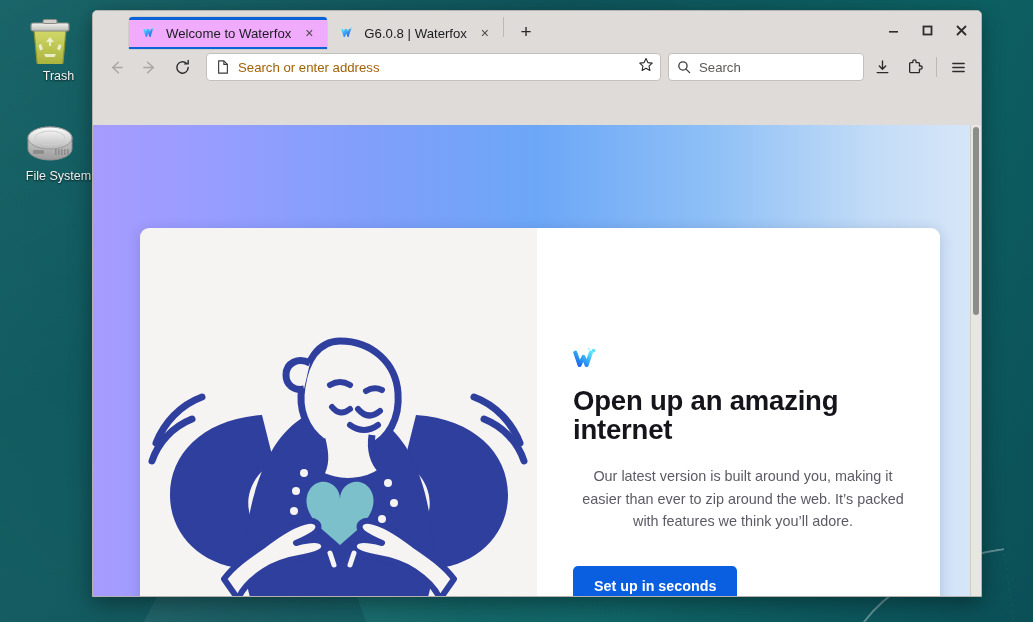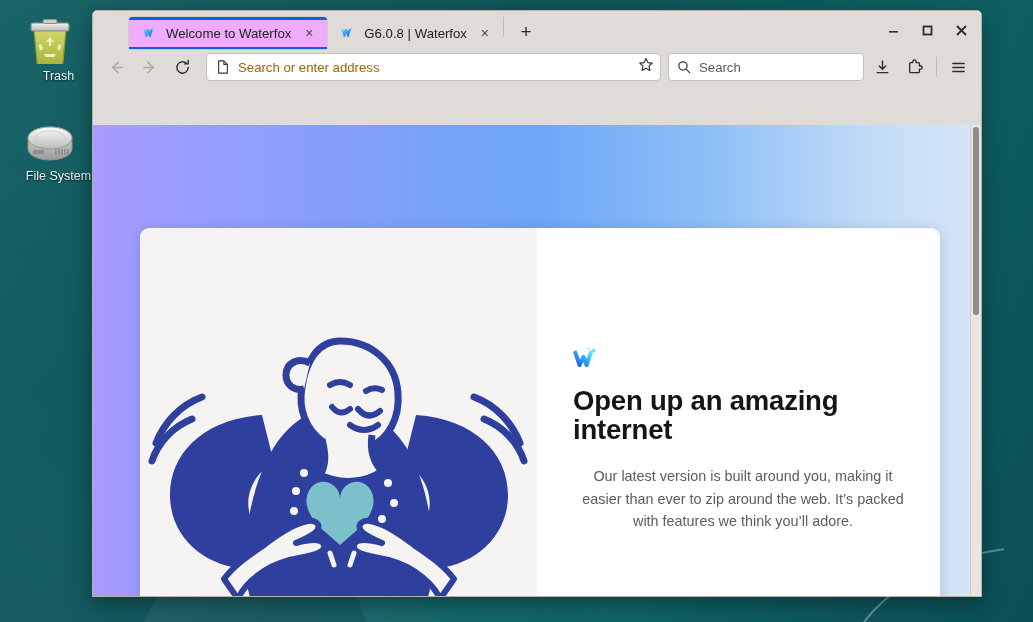--- a/index.html
+++ b/index.html
@@ -561,6 +561,7 @@
 
           <h1 id="headline">Open up an amazing internet</h1>
           <p id="subcopy">Our latest version is built around you, making it easier than ever to zip around the web. It’s packed with features we think you’ll adore.</p>
+          <button id="cta">Set up in seconds</button>
         </div>
       </div>
 

